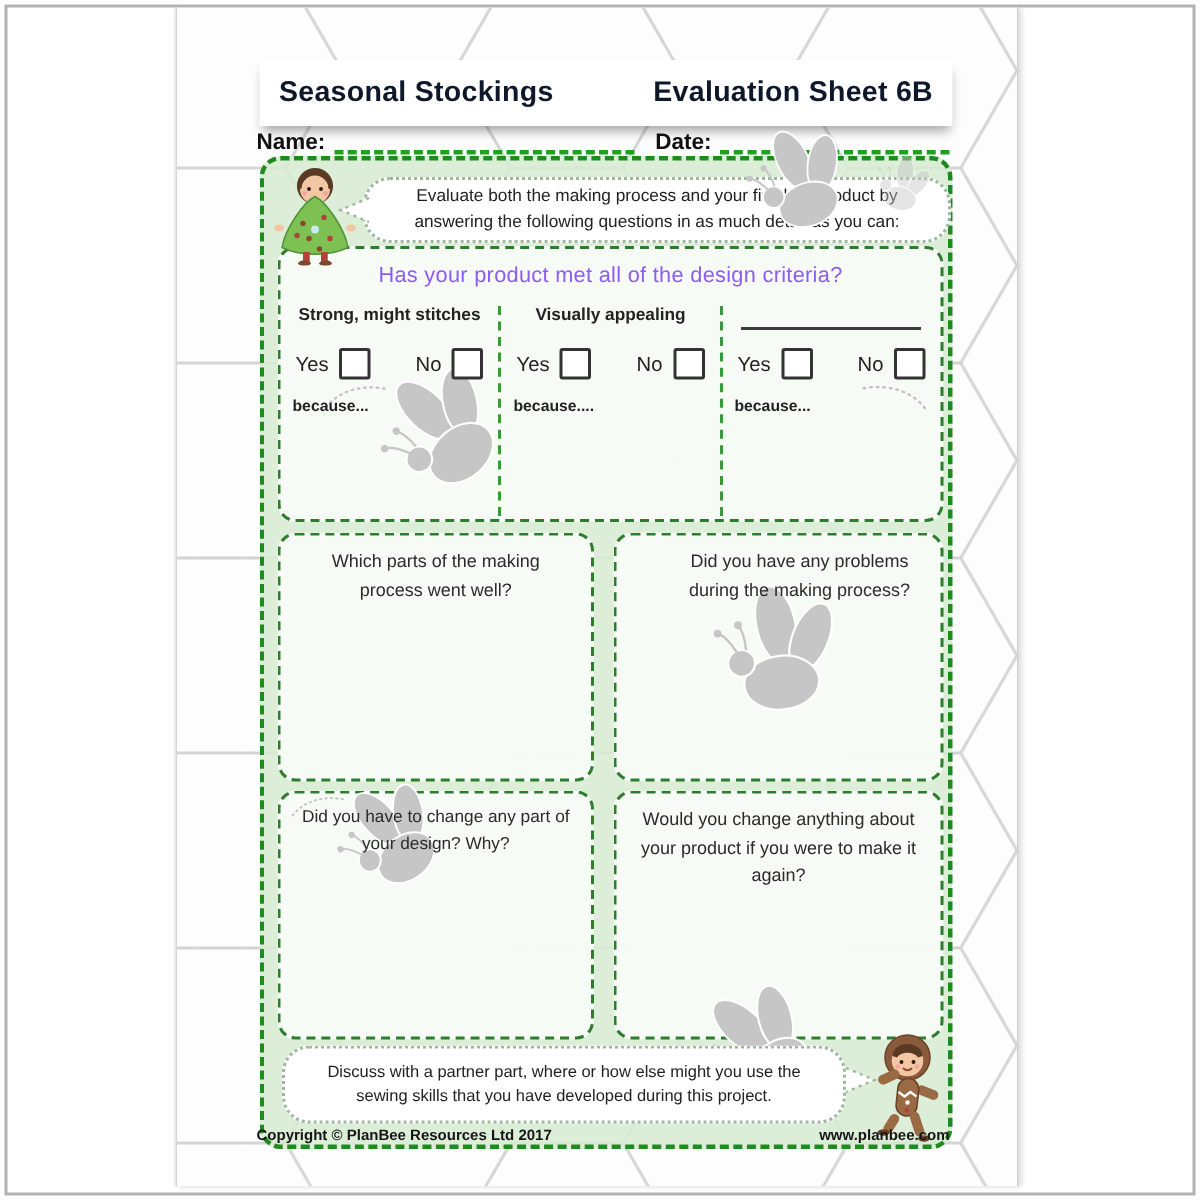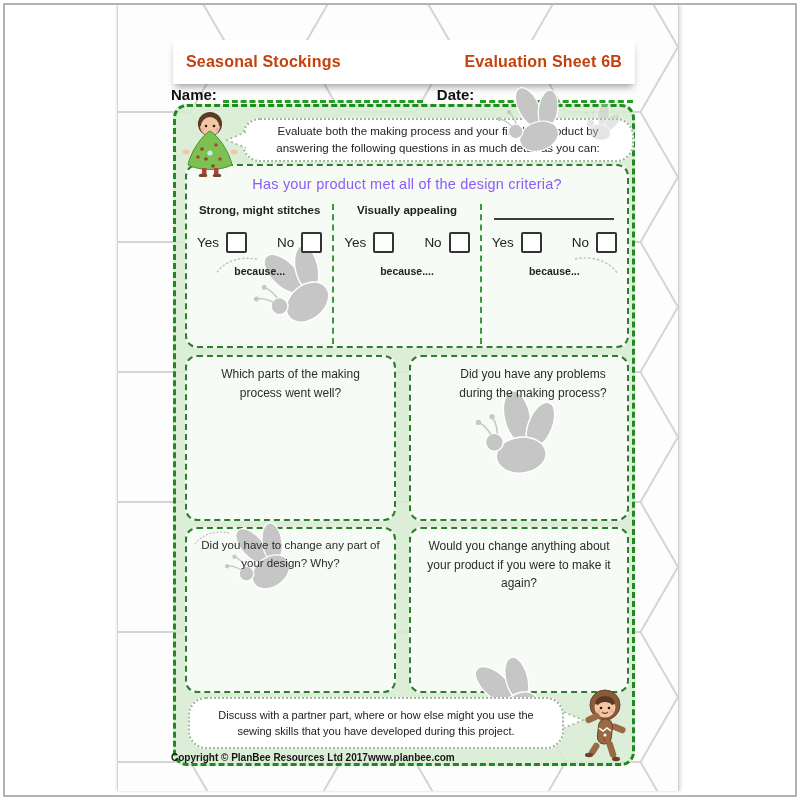--- a/index.html
+++ b/index.html
@@ -16,7 +16,7 @@
   .header-bar { position:absolute; left:55px; top:35px; width:462px; height:44px; background:#fff;
                 box-shadow:0 5px 7px -2px rgba(0,0,0,.35); display:flex; align-items:center;
                 justify-content:space-between; padding:0 13px; z-index:2; }
-  .header-bar .ttl { font-size:16px; font-weight:bold; color:#c2410c; letter-spacing:.2px; }
+  .header-bar .ttl { font-size:19px; font-weight:bold; color:#0f172a; letter-spacing:.2px; }
 
   
   .namedate { position:absolute; left:53px; right:45px; top:81px; display:flex; align-items:flex-end; z-index:2; }

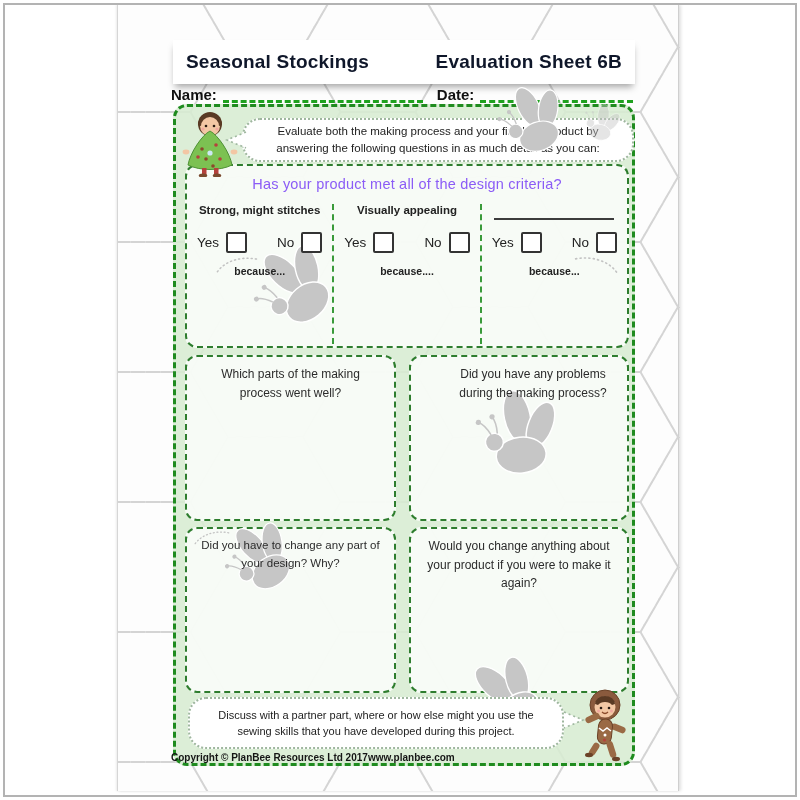--- a/index.html
+++ b/index.html
@@ -52,7 +52,7 @@
   .yn-pair { display:flex; align-items:center; gap:7px; }
   .yn-label { font-size:13.5px; color:#222; }
   .checkbox { width:21px; height:21px; border:2px solid #333; border-radius:2px; background:#fff; display:inline-block; }
-  .because { position:relative; z-index:4; font-size:10.5px; font-weight:bold; color:#222; margin-top:12px;text-align:center; }
+  .because { position:relative; z-index:4; font-size:10.5px; font-weight:bold; color:#222; margin-top:12px; }
 
   .p-midleft  { left:9px;  top:248px; width:211px; height:166px; }
   .p-midright { left:233px; top:248px; width:220px; height:166px;padding-left:28px; }

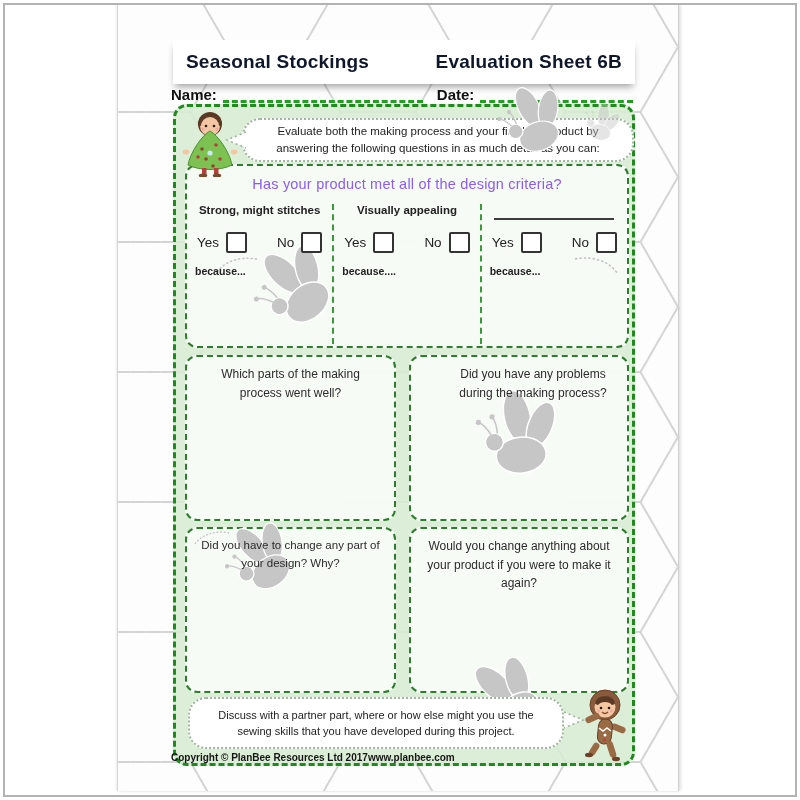--- a/index.html
+++ b/index.html
@@ -68,7 +68,7 @@
 
   
   .footer { position:absolute; left:53px; right:45px; top:747px; display:flex;
-            z-index:2; font-size:10px; font-weight:bold; color:#151515; }
+            justify-content:space-between; z-index:2; font-size:10px; font-weight:bold; color:#151515; }
 </style>
 </head>
 <body>

